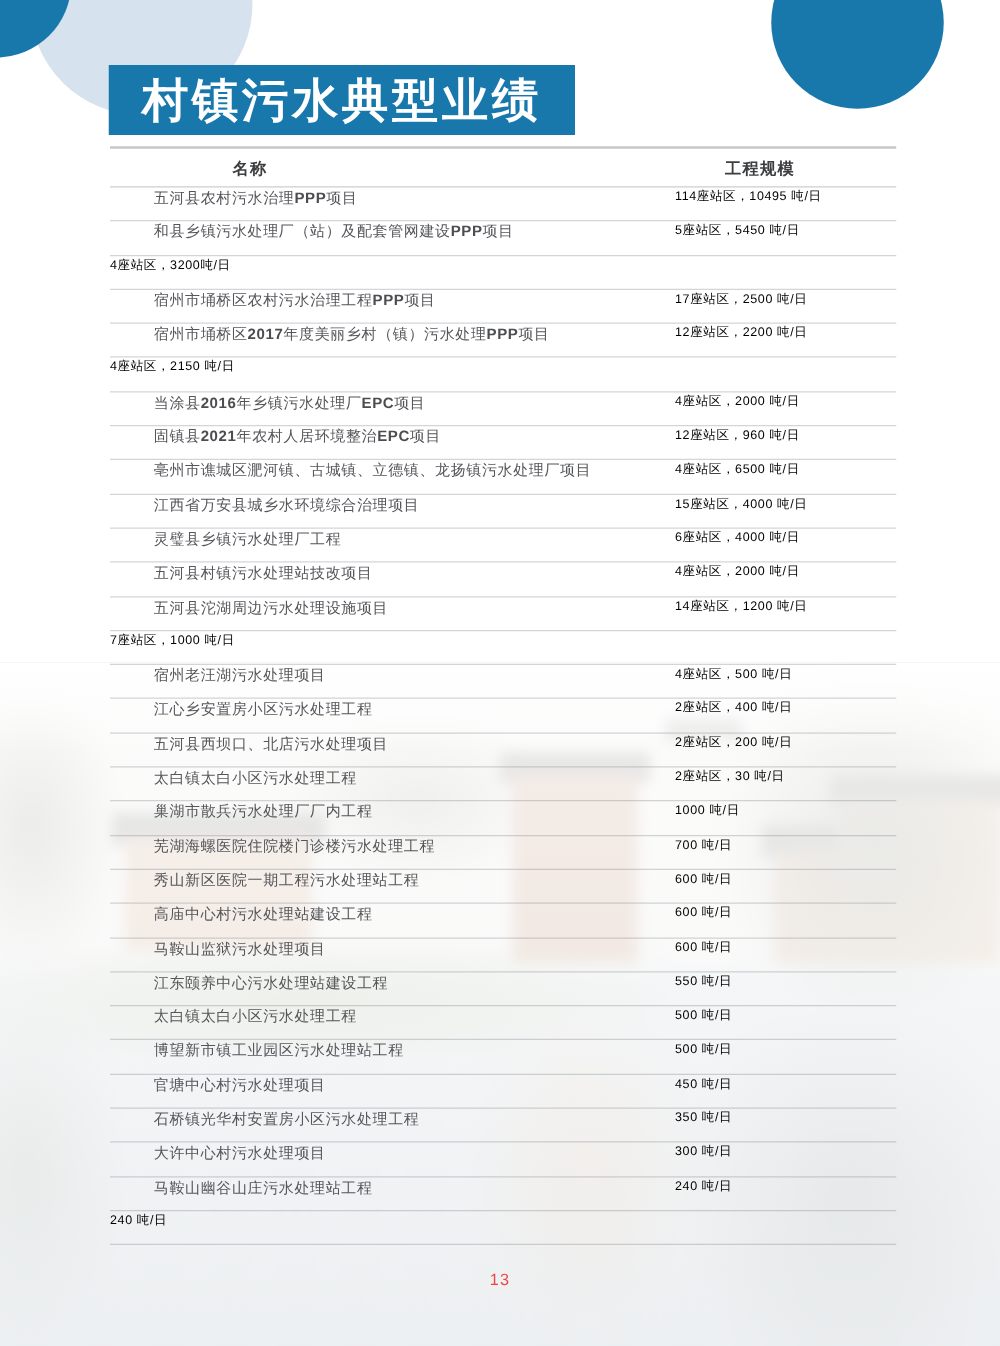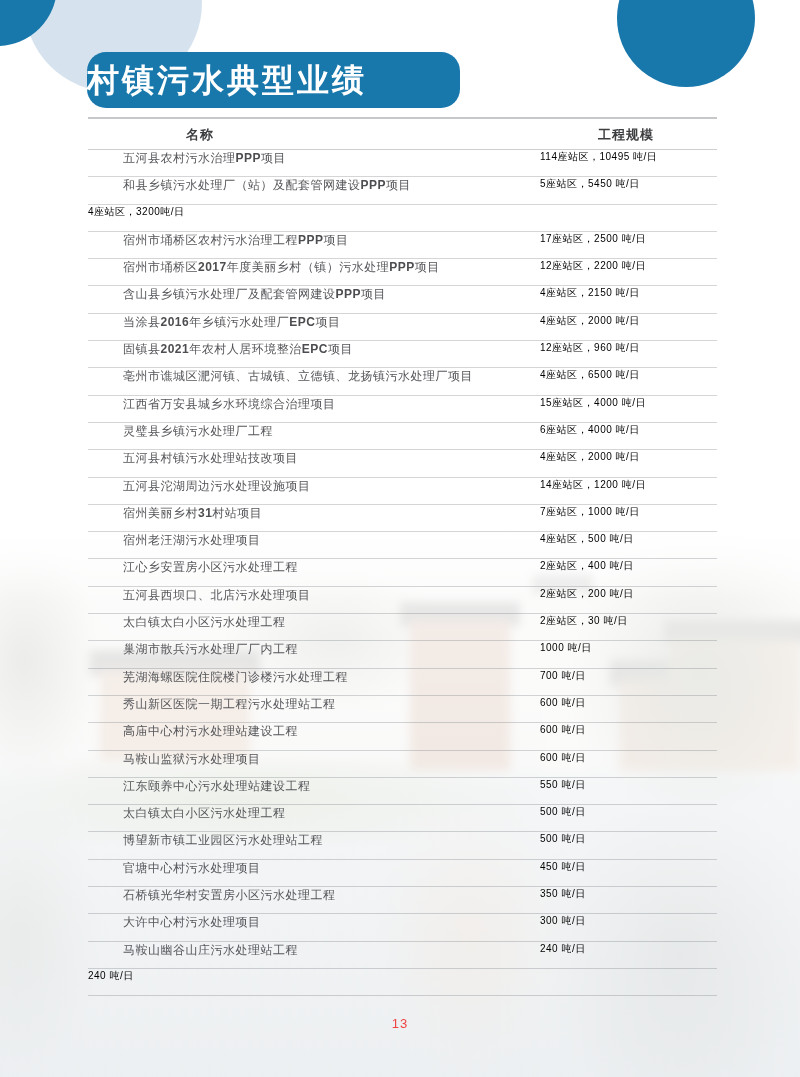--- a/index.html
+++ b/index.html
@@ -44,7 +44,7 @@
     background:linear-gradient(to bottom,rgba(255,255,255,1) 0,rgba(255,255,255,.84) 70px,rgba(255,255,255,.8) 300px,rgba(255,255,255,.7) 100%);}
   
   .title-box{position:absolute;left:87px;top:52px;width:373px;height:56px;background:var(--brand);
-    color:#fff;font-size:32px;font-weight:800;letter-spacing:3px;line-height:57px;border-radius:19px;}
+    color:#fff;font-size:37px;font-weight:800;letter-spacing:3px;text-align:center;line-height:57px;}
   
   .table{position:absolute;left:88px;top:117px;width:629px;}
   .thead{position:relative;height:30px;border-top:2px solid #c7c8c9;border-bottom:1px solid #cdcecf;}

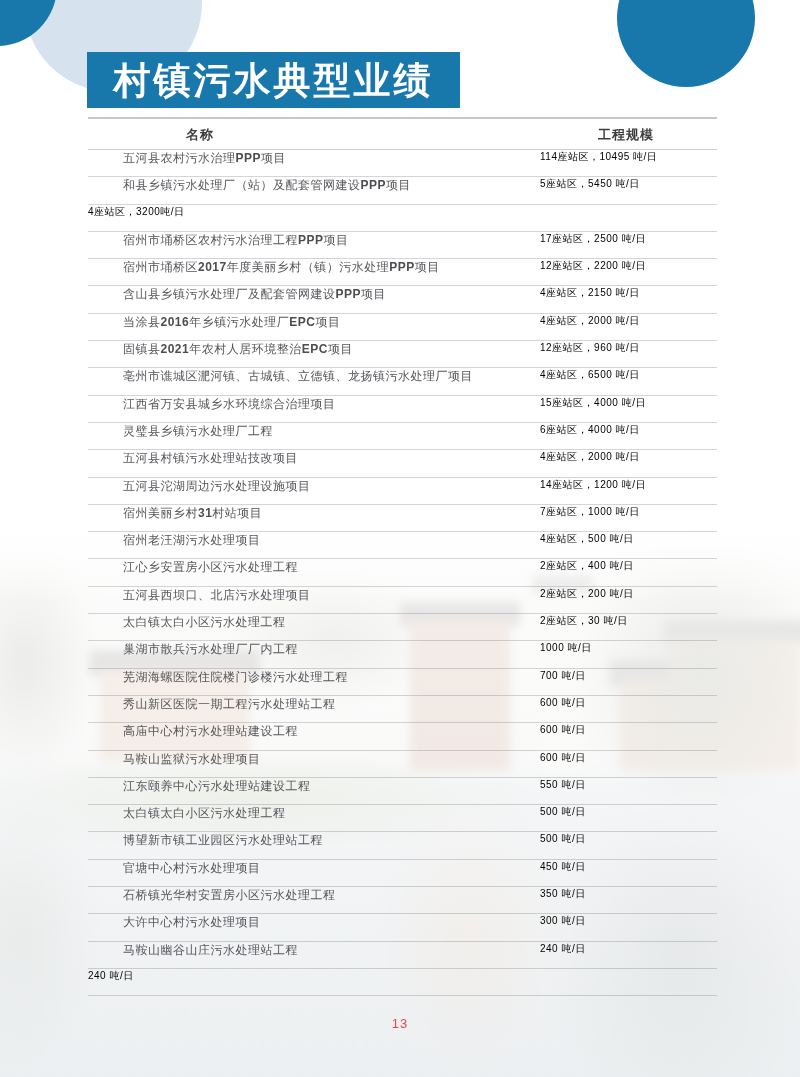--- a/index.html
+++ b/index.html
@@ -50,7 +50,7 @@
   .thead{position:relative;height:30px;border-top:2px solid #c7c8c9;border-bottom:1px solid #cdcecf;}
   .thead span{position:absolute;top:7px;font-size:13px;font-weight:700;color:#3d3e40;letter-spacing:1px;margin-left:20px;}
   .th-name{left:78px;}
-  .th-scale{left:490px;text-align:center;}
+  .th-scale{left:472px;text-align:center;}
   .trow{display:flex;height:27.3px;box-sizing:border-box;
     border-bottom:1px solid rgba(130,135,140,.35);}
   .cell-name{width:452px;box-sizing:border-box;padding-left:35px;font-size:12px;color:#55565a;letter-spacing:.5px;

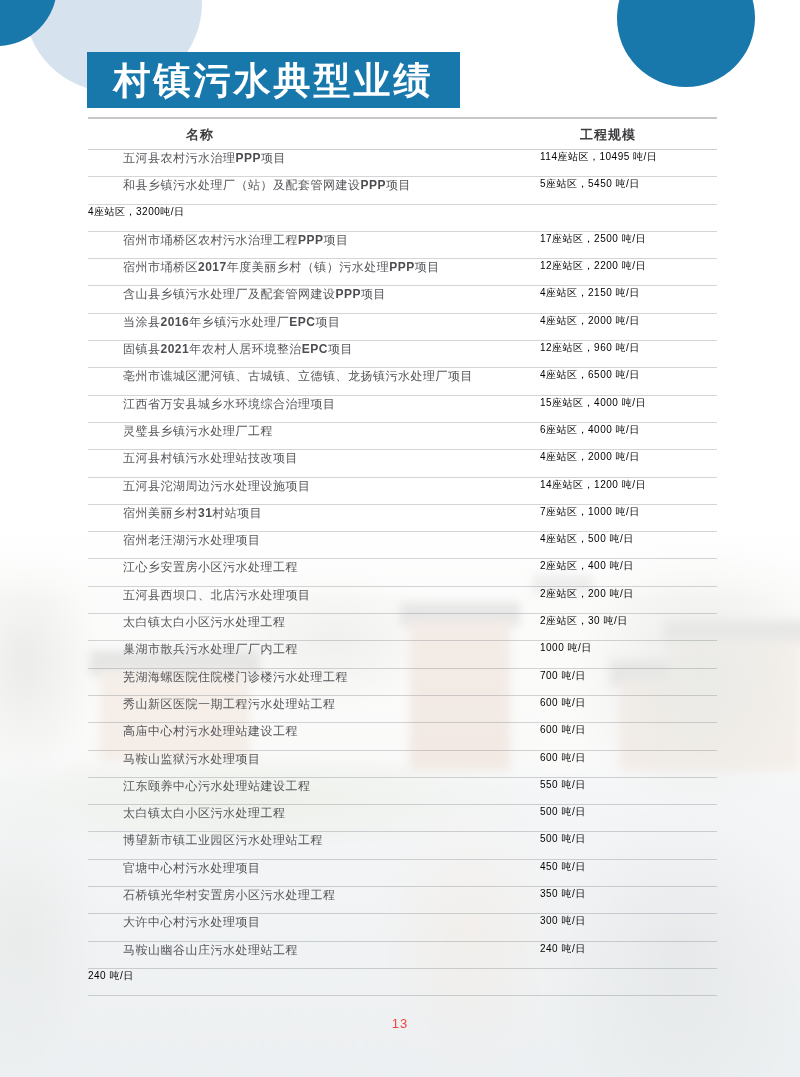--- a/index.html
+++ b/index.html
@@ -121,7 +121,6 @@
           <div class="cell-scale">12座站区，2200 吨/日</div>
         </div>
         <div class="trow">
-          <div class="cell-name">含山县乡镇污水处理厂及配套管网建设<b>PPP</b>项目</div>
           <div class="cell-scale">4座站区，2150 吨/日</div>
         </div>
         <div class="trow">

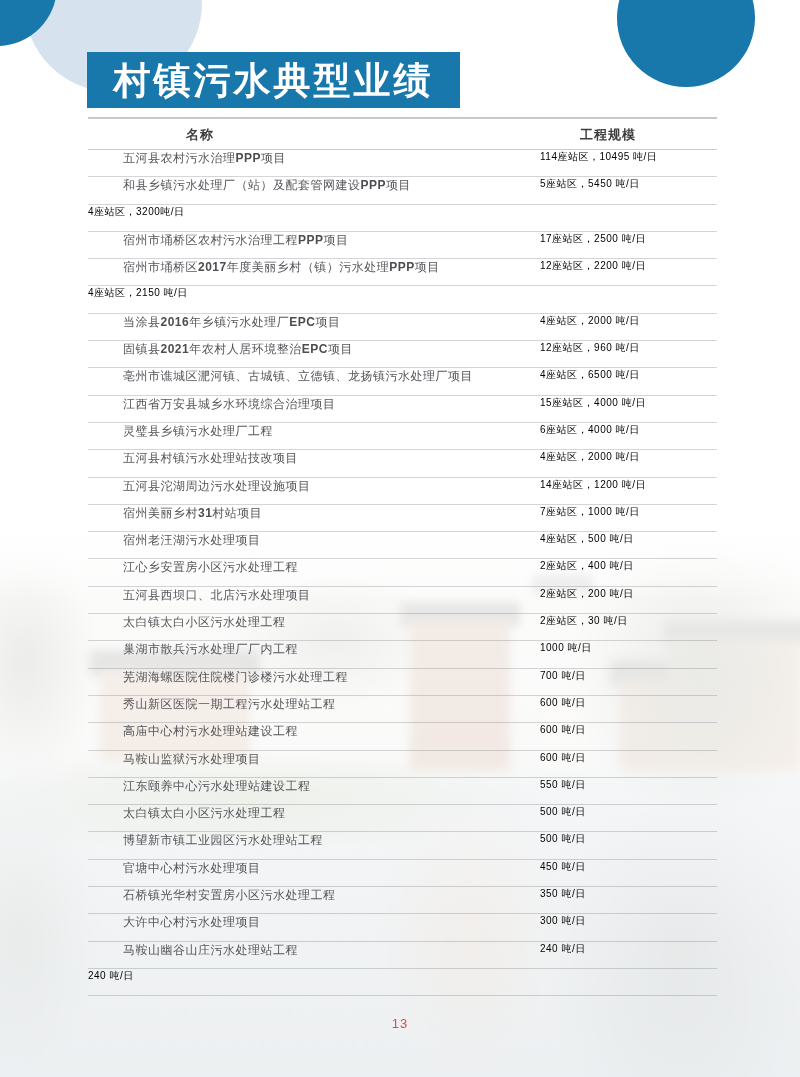--- a/index.html
+++ b/index.html
@@ -152,7 +152,6 @@
           <div class="cell-scale">14座站区，1200 吨/日</div>
         </div>
         <div class="trow">
-          <div class="cell-name">宿州美丽乡村<b>31</b>村站项目</div>
           <div class="cell-scale">7座站区，1000 吨/日</div>
         </div>
         <div class="trow">

